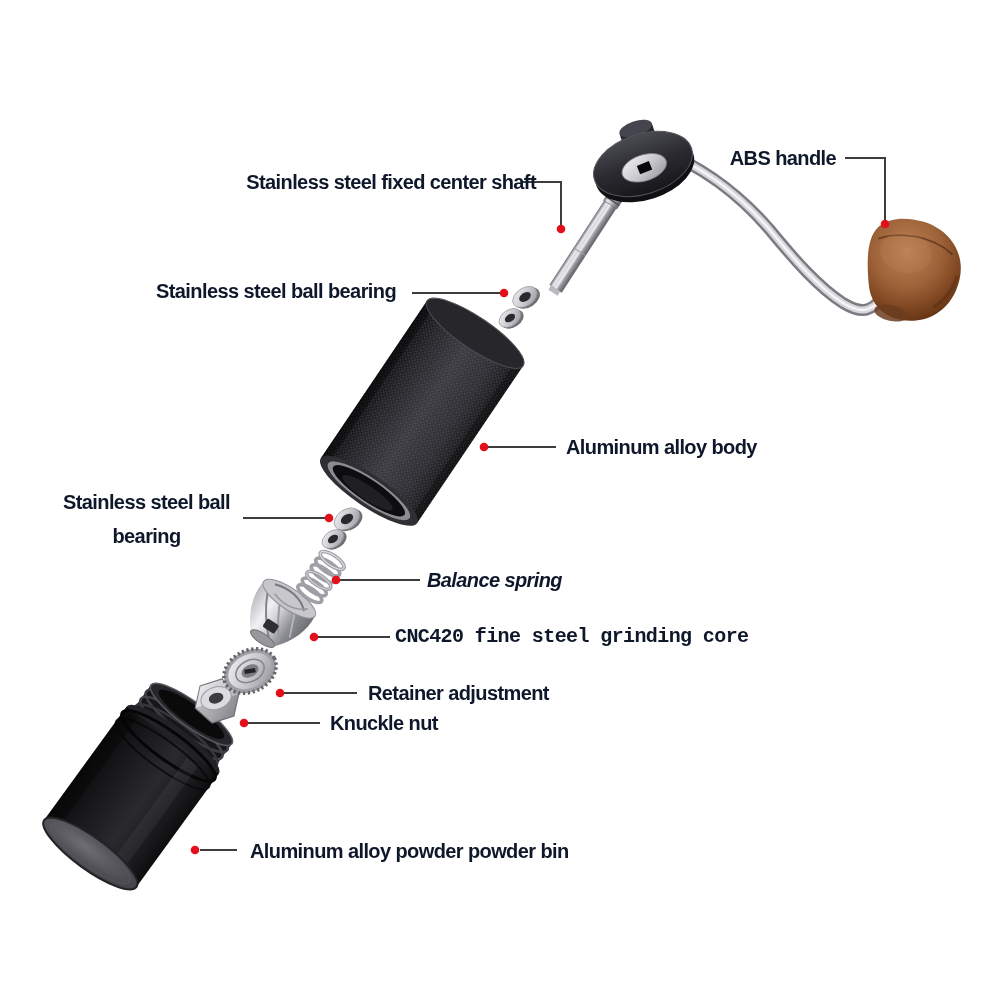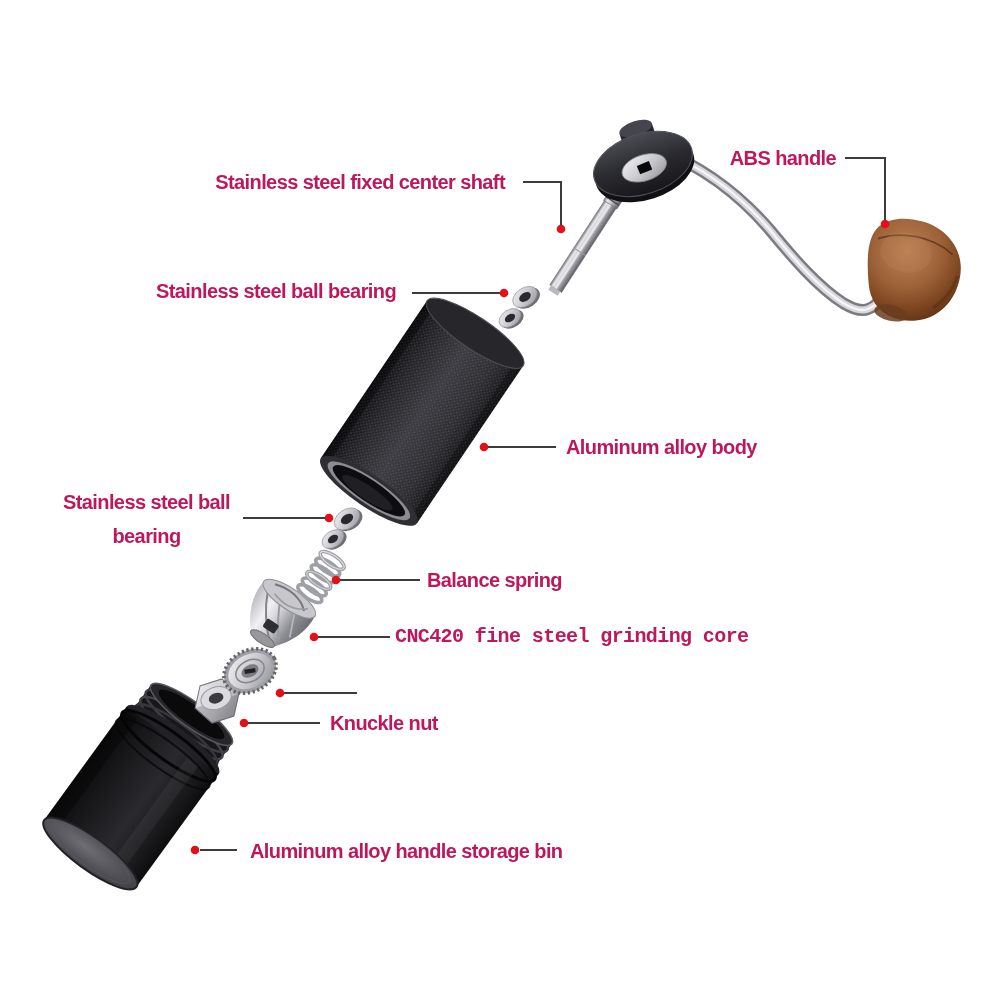--- a/index.html
+++ b/index.html
@@ -11,7 +11,7 @@
   .label{
     position:absolute;
     font-weight:700;font-size:20px;line-height:26px;letter-spacing:-0.6px;
-    color:#be185d;white-space:nowrap;
+    color:#0f172a;white-space:nowrap;
   }
   .label.wrap{white-space:pre-line;text-align:center;line-height:34px;}
   #lbl-shaft        {right:495px;top:169px;}

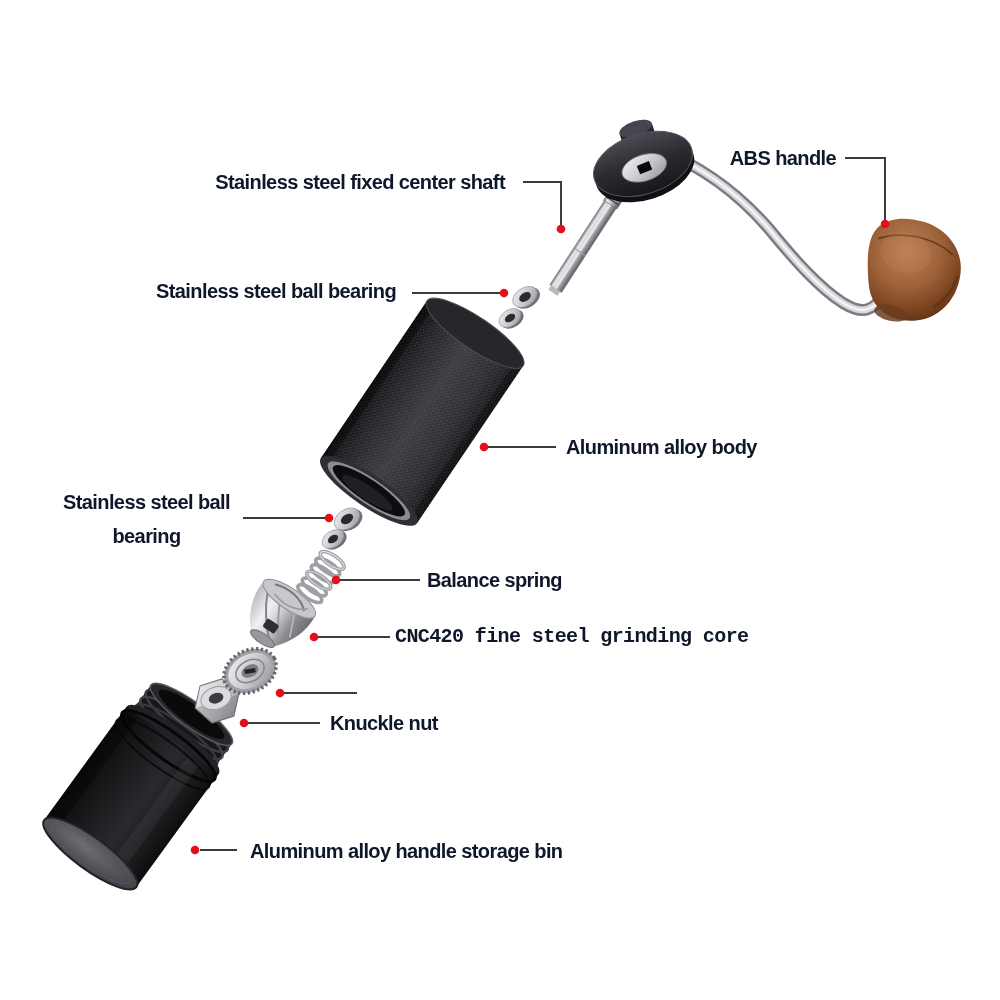--- a/index.html
+++ b/index.html
@@ -14,7 +14,7 @@
     color:#0f172a;white-space:nowrap;
   }
   .label.wrap{white-space:pre-line;text-align:center;line-height:34px;}
-  #lbl-shaft        {right:495px;top:169px;}
+  #lbl-shaft        {right:464px;top:169px;}
   #lbl-handle       {right:164px;top:145px;}
   #lbl-bearing-top  {right:604px;top:278px;}
   #lbl-body         {left:566px;top:434px;}

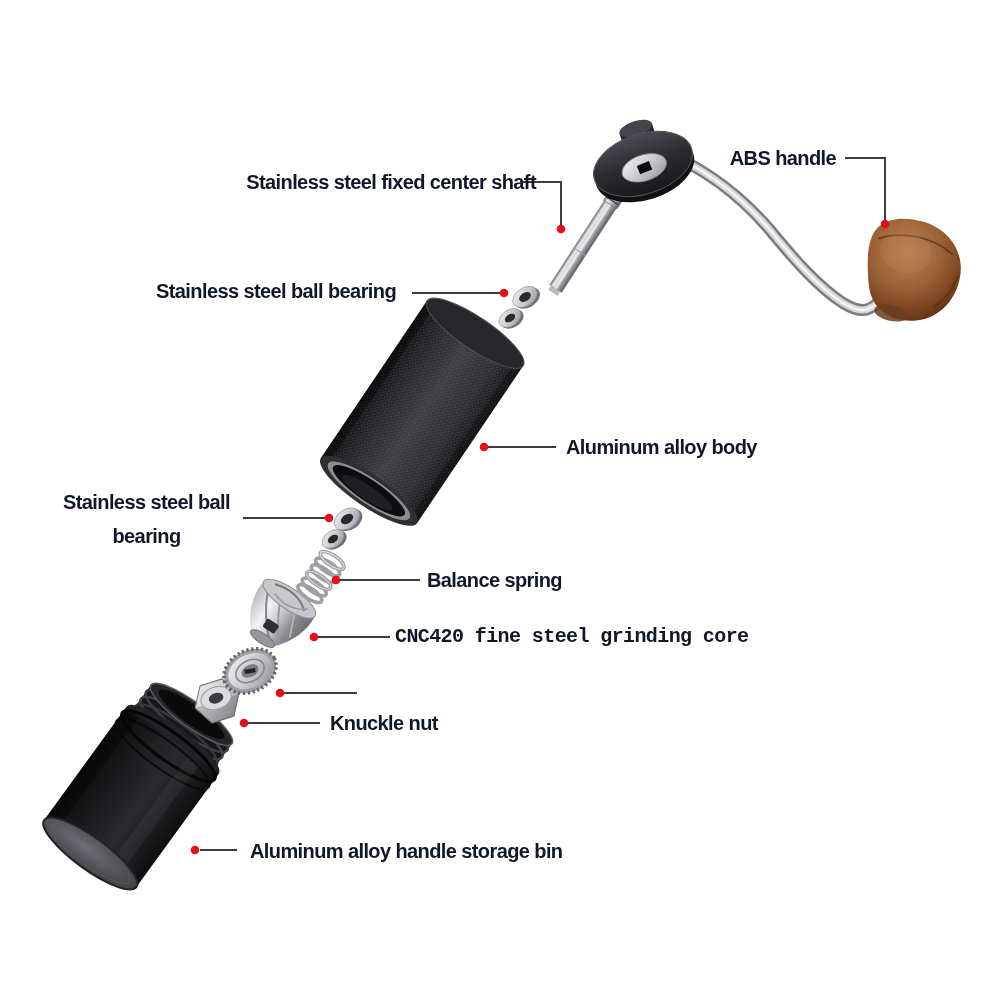--- a/index.html
+++ b/index.html
@@ -19,7 +19,7 @@
   #lbl-bearing-top  {right:604px;top:278px;}
   #lbl-body         {left:566px;top:434px;}
   #lbl-bearing-bottom{right:770px;top:485px;}
-  #lbl-spring       {left:427px;top:567px;}
+  #lbl-spring       {left:427px;top:567px;font-style:italic;}
   #lbl-core         {left:395px;top:624px;font-family:Liberation Mono, monospace;}
   #lbl-retainer     {left:368px;top:680px;}
   #lbl-nut          {left:330px;top:710px;text-align:center;}

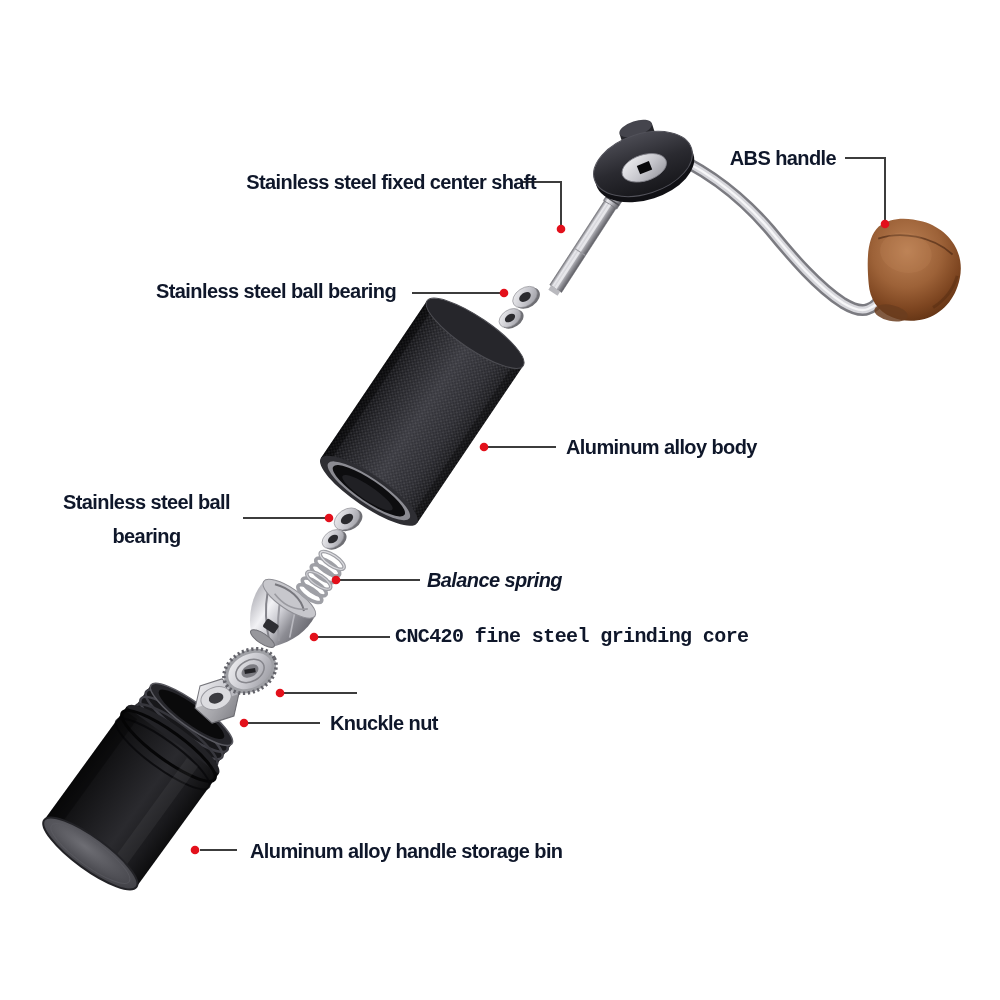--- a/index.html
+++ b/index.html
@@ -246,6 +246,7 @@
   <div class="label" id="lbl-body">Aluminum alloy body</div>
   <div class="label" id="lbl-spring">Balance spring</div>
   <div class="label" id="lbl-core">CNC420 fine steel grinding core</div>
+  <div class="label" id="lbl-retainer">Retainer adjustment</div>
   <div class="label" id="lbl-nut">Knuckle nut</div>
   <div class="label" id="lbl-bin">Aluminum alloy handle storage bin</div>
 

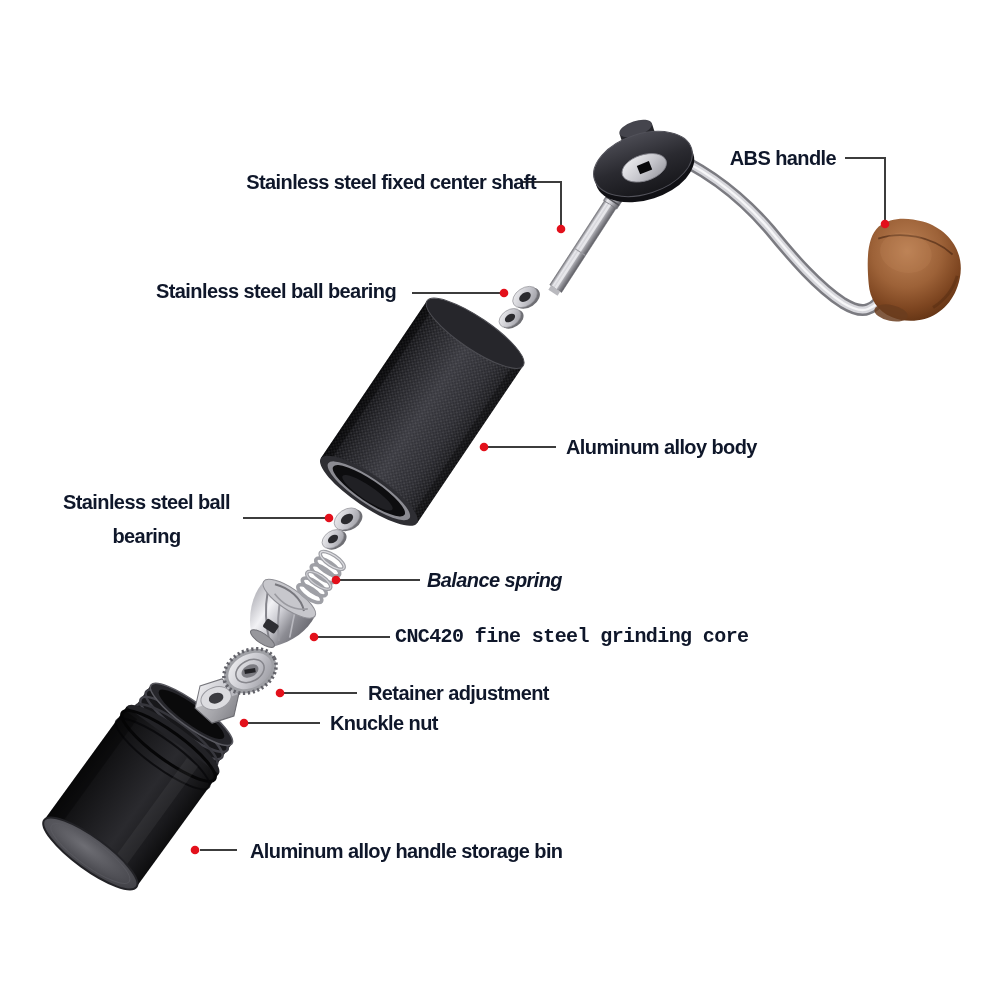--- a/index.html
+++ b/index.html
@@ -248,7 +248,7 @@
   <div class="label" id="lbl-core">CNC420 fine steel grinding core</div>
   <div class="label" id="lbl-retainer">Retainer adjustment</div>
   <div class="label" id="lbl-nut">Knuckle nut</div>
-  <div class="label" id="lbl-bin">Aluminum alloy handle storage bin</div>
+  <div class="label" id="lbl-bin">Aluminum alloy powder powder bin</div>
 
 </div>
 

